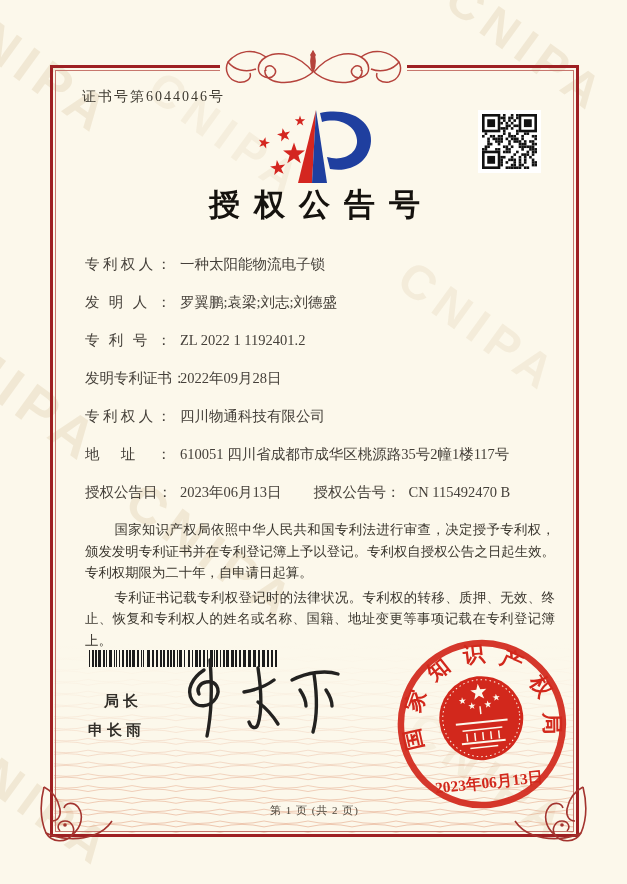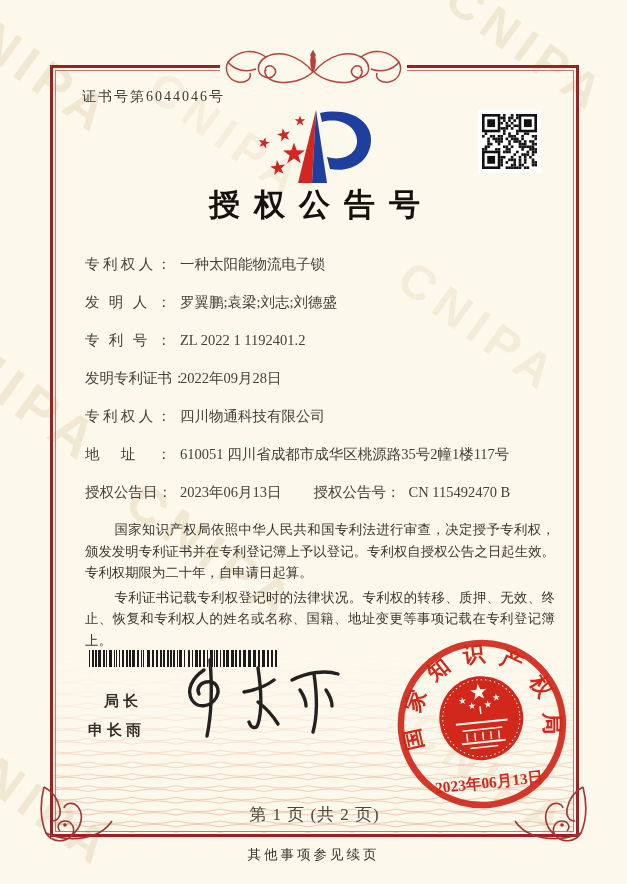--- a/index.html
+++ b/index.html
@@ -51,7 +51,7 @@
   .corner.bl{left:38px;top:783px;}
   .corner.br{left:509px;top:783px;transform:scaleX(-1);}
   
-  .page-num{position:absolute;left:50px;top:803px;width:529px;text-align:center;font-size:17px;
+  .page-num{position:absolute;left:50px;top:803px;width:529px;text-align:center;font-size:11px;
             letter-spacing:1px;color:#4c473d;z-index:4;}
   .note{position:absolute;left:0;top:846px;width:627px;text-align:center;font-size:13.5px;
         letter-spacing:3px;color:#37332c;z-index:4;}

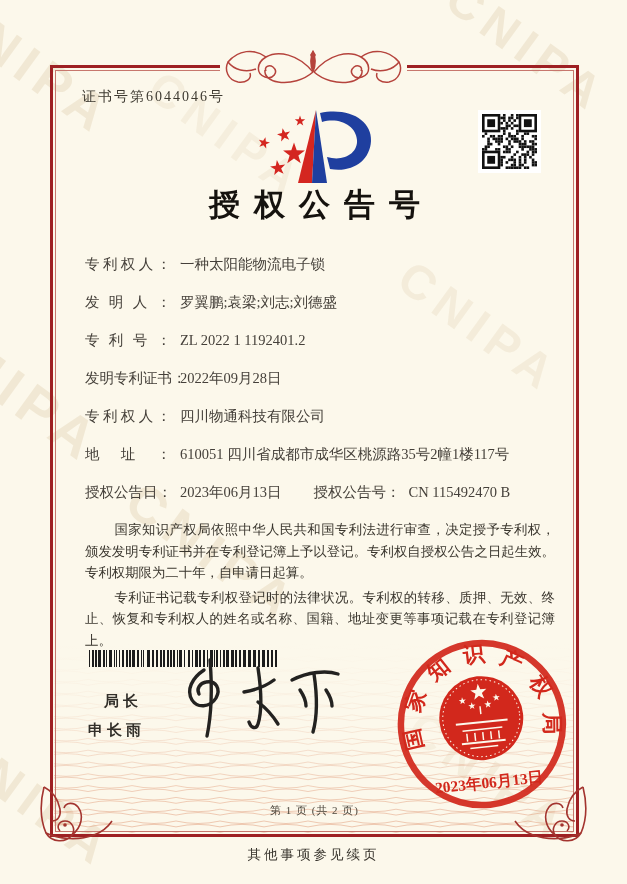--- a/index.html
+++ b/index.html
@@ -480,7 +480,6 @@
   </div>
 
   <div class="page-num">第 1 页 (共 2 页)</div>
-  <div class="note">其他事项参见续页</div>
 
 </div>
 

